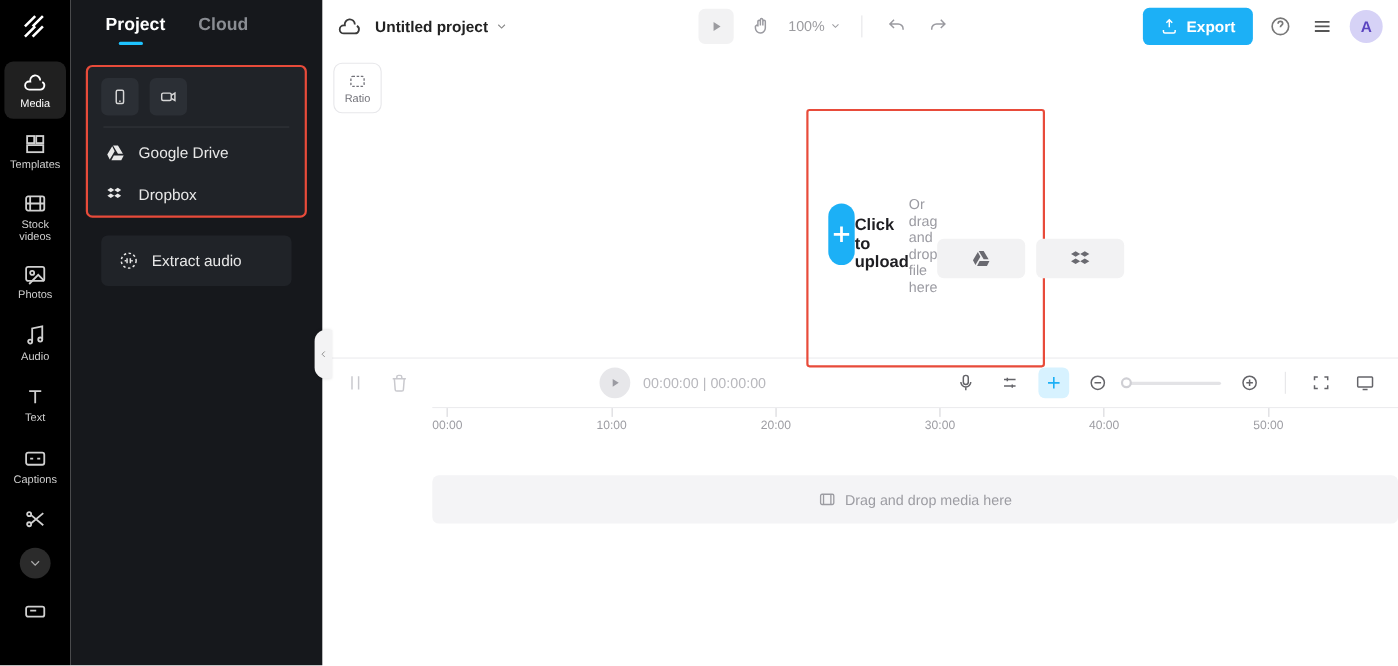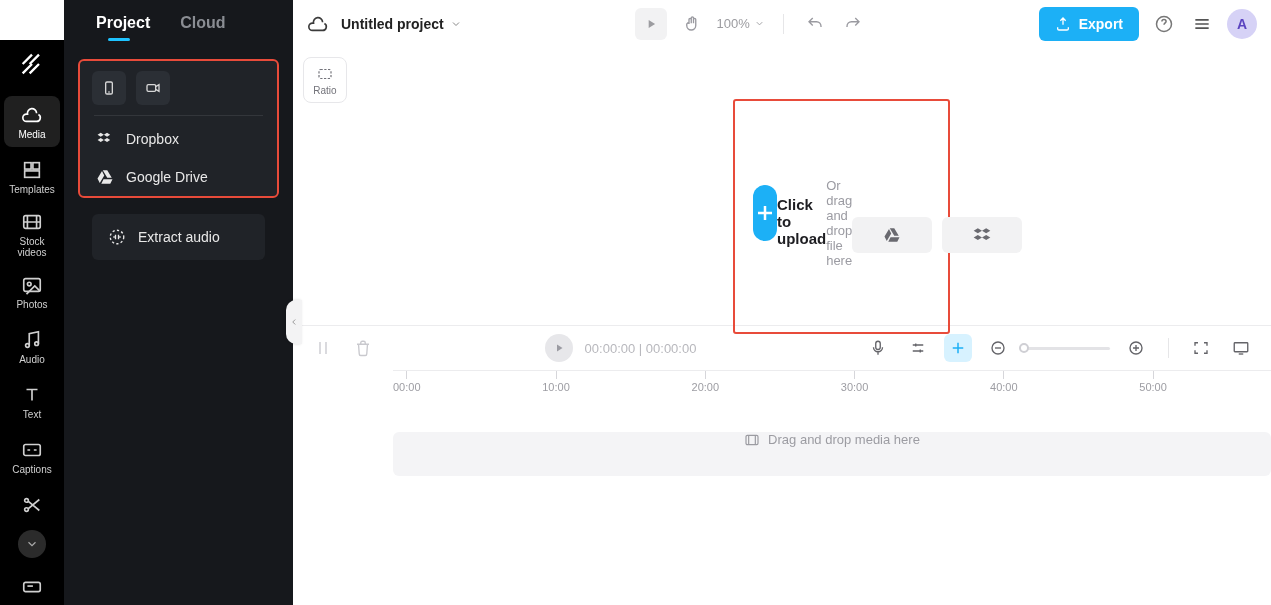--- a/index.html
+++ b/index.html
@@ -7,7 +7,7 @@
   .root { display: flex; height: 605px; }
 
   
-  .rail { width: 64px; background: #000; display: flex; flex-direction: column; align-items: center; padding-top: 10px; gap: 4px; margin-top: 40px; }
+  .rail { width: 64px; background: #000; display: flex; flex-direction: column; align-items: center; padding-top: 10px; gap: 4px; }
   .rail-logo { width: 28px; height: 28px; color: #fff; display: flex; align-items: center; justify-content: center; margin-bottom: 14px; }
   .rail-item { width: 56px; height: 52px; display: flex; flex-direction: column; align-items: center; justify-content: center; color: #d0d0d0; border-radius: 8px; gap: 3px; cursor: pointer; }
   .rail-item.active { background: #202020; color: #fff; }

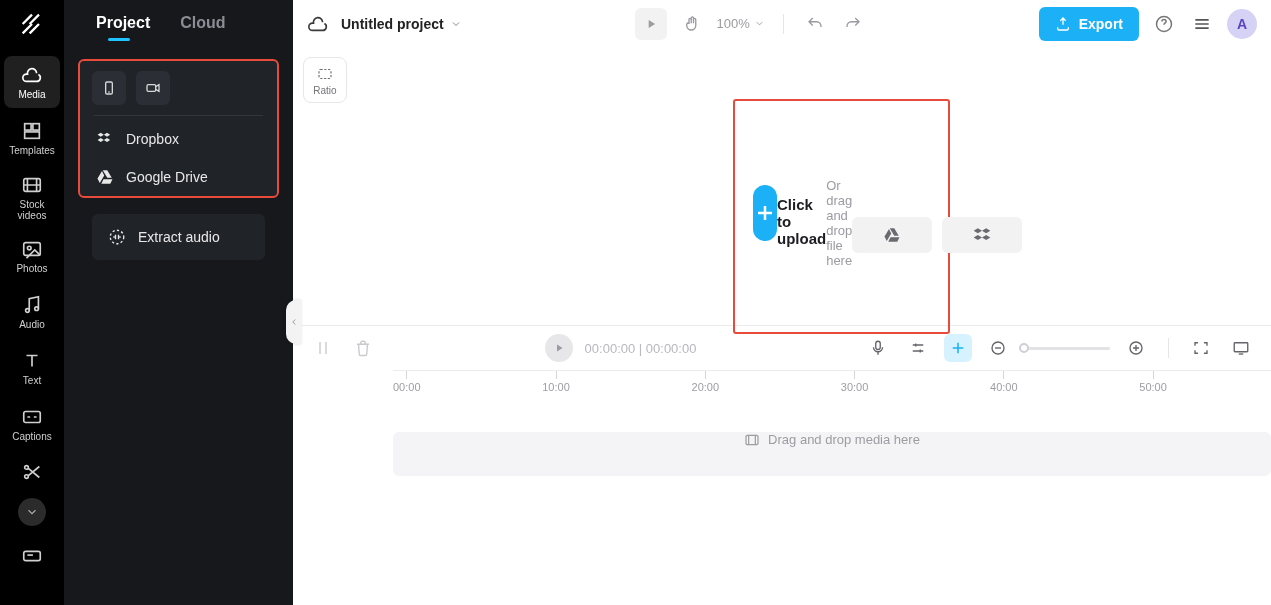--- a/index.html
+++ b/index.html
@@ -196,15 +196,15 @@
         <div class="menu-divider"></div>
         <div class="menu-item">
           <svg viewBox="0 0 24 24" fill="currentColor">
-              <path d="M6 3l6 4-6 4-6-4 6-4zm12 0l6 4-6 4-6-4 6-4zM6 13l6 4-6 4-6-4 6-4zm12 0l6 4-6 4-6-4 6-4z" transform="scale(0.7) translate(3,2)"></path>
-            </svg>
-          <span>Dropbox</span>
+              <path d="M9 3h6l6 10h-6L9 3zm-1 1L2 14l3 6 6-10-3-6zm14 11H10l-3 6h12l3-6z"></path>
+            </svg>
+          <span>Google Drive</span>
         </div>
         <div class="menu-item">
           <svg viewBox="0 0 24 24" fill="currentColor">
-              <path d="M9 3h6l6 10h-6L9 3zm-1 1L2 14l3 6 6-10-3-6zm14 11H10l-3 6h12l3-6z"></path>
-            </svg>
-          <span>Google Drive</span>
+              <path d="M6 3l6 4-6 4-6-4 6-4zm12 0l6 4-6 4-6-4 6-4zM6 13l6 4-6 4-6-4 6-4zm12 0l6 4-6 4-6-4 6-4z" transform="scale(0.7) translate(3,2)"></path>
+            </svg>
+          <span>Dropbox</span>
         </div>
       </div>
       <div class="extract-box" style="margin-top:16px">

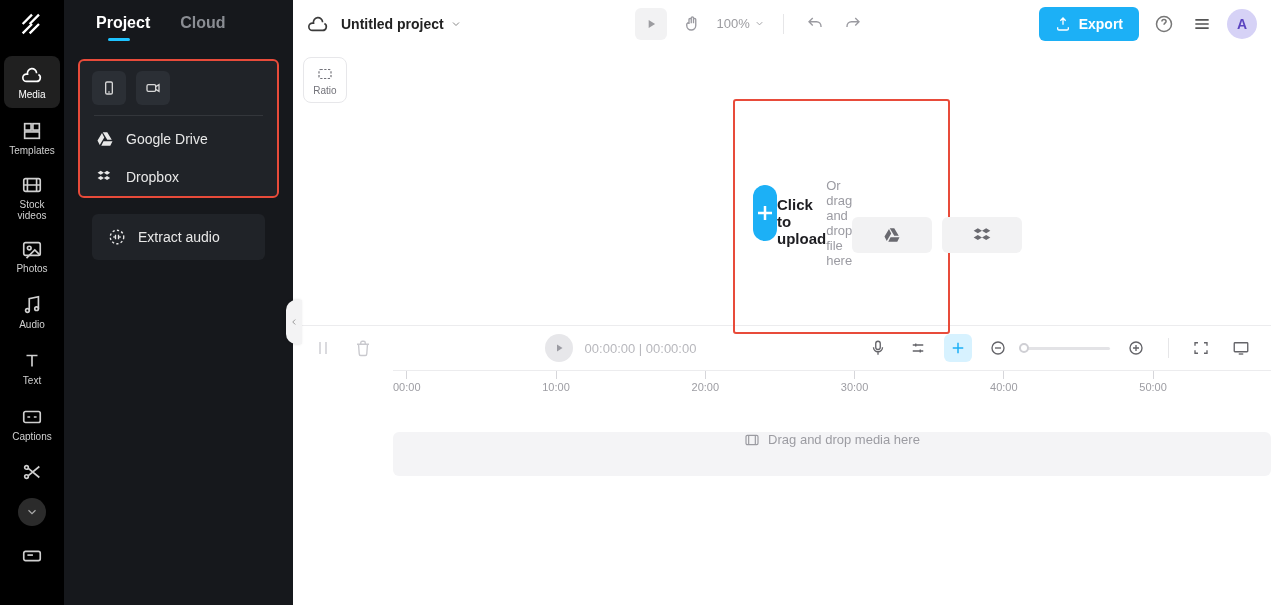--- a/index.html
+++ b/index.html
@@ -87,7 +87,7 @@
   .tl-tick .mark{width:1px;height:8px;background:#d6d6da;}
   .tl-tick .lab{font-size:11px;color:#9d9da3;margin-top:2px;}
   .tl-track-area{flex:1;padding:34px 0 0 100px;}
-  .tl-drop{height:44px;background:#f4f4f6;border-radius:6px;display:flex;justify-content:center;gap:8px;color:#9c9ca2;font-size:13px;}
+  .tl-drop{height:44px;background:#f4f4f6;border-radius:6px;display:flex;align-items:center;justify-content:center;gap:8px;color:#9c9ca2;font-size:13px;}
 </style>
 </head>
 <body>

